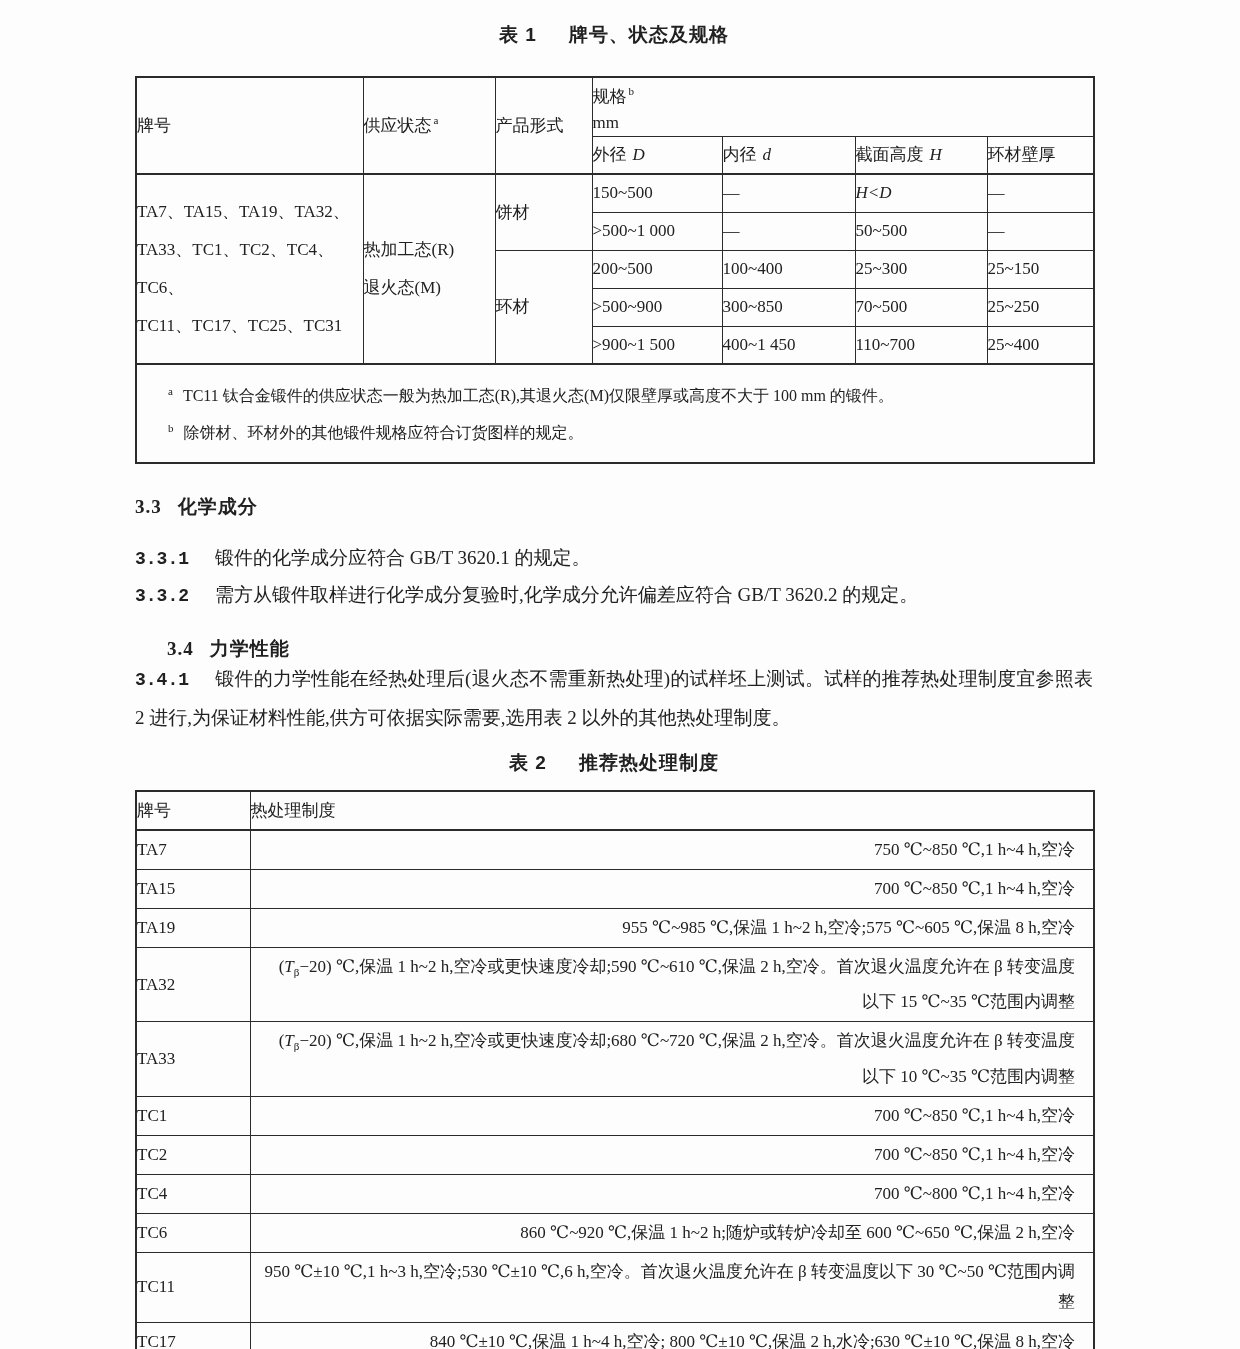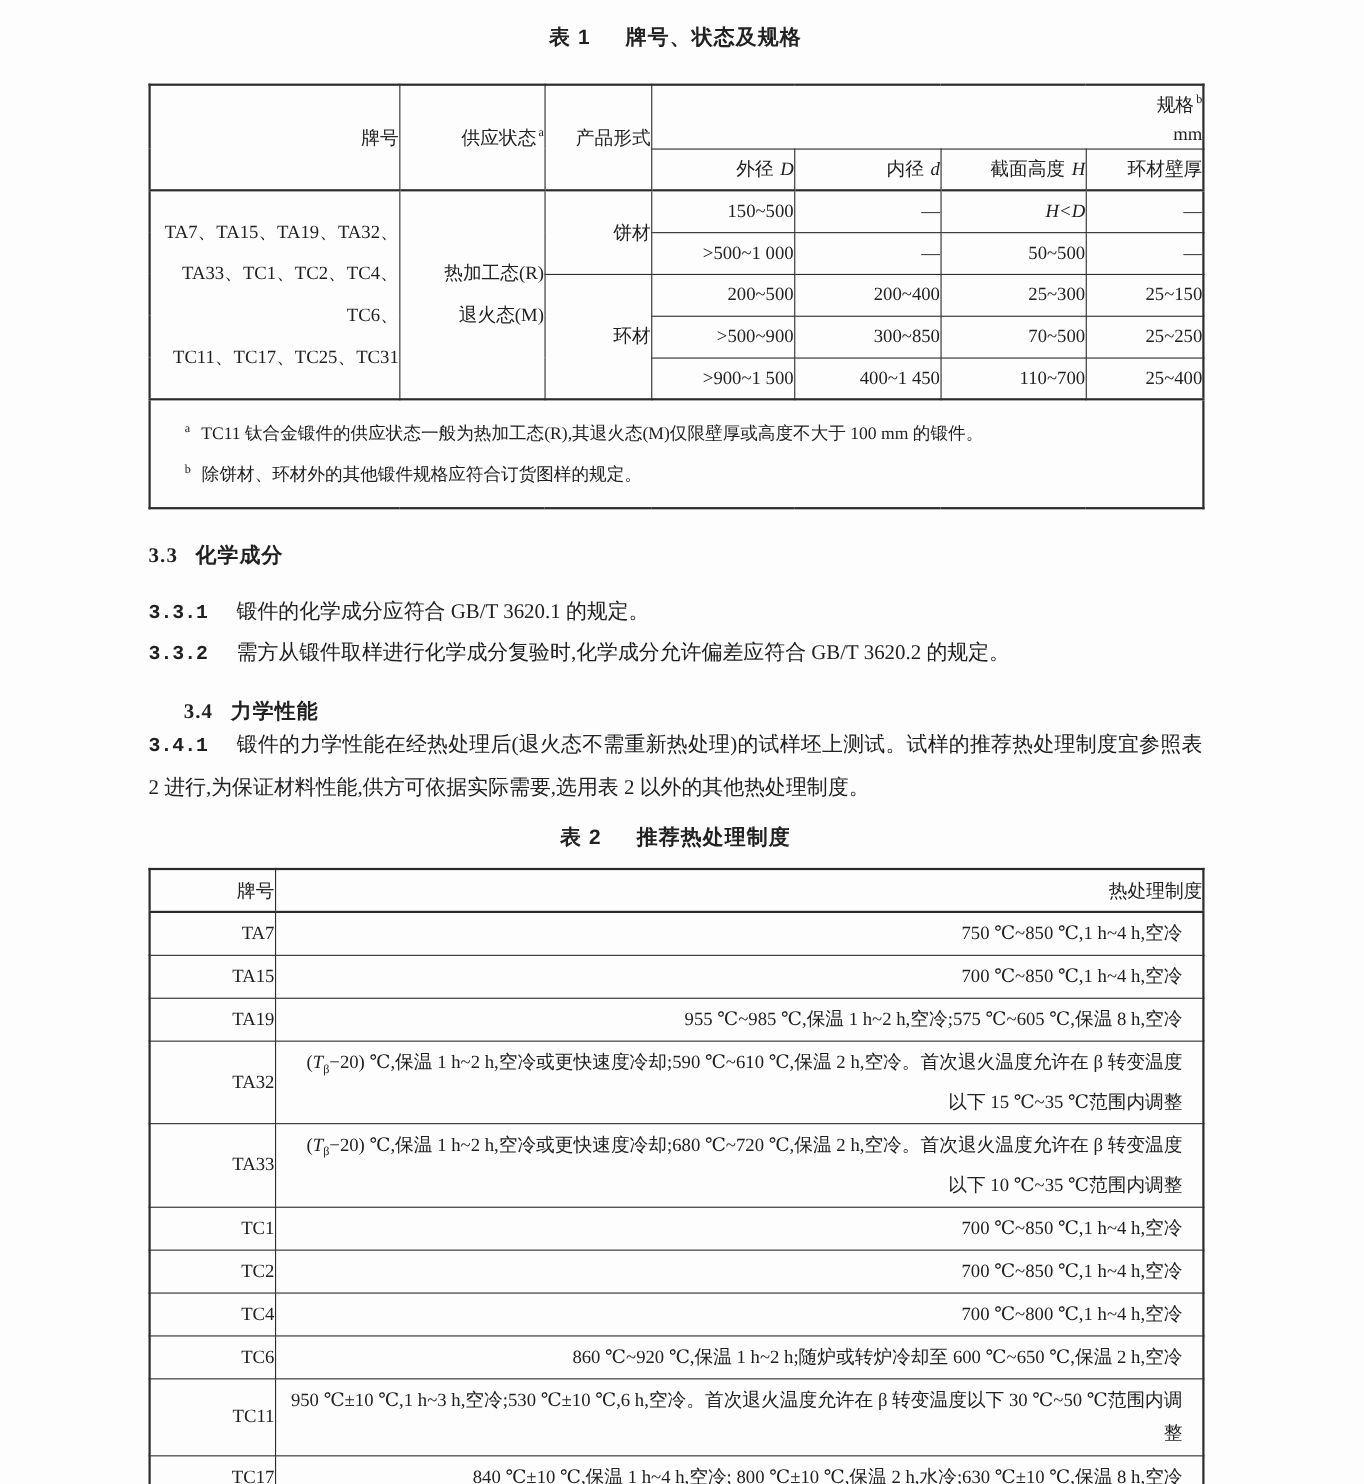--- a/index.html
+++ b/index.html
@@ -36,7 +36,7 @@
 
   
   table{border-collapse:collapse;table-layout:fixed;width:958px;background:#fdfdfd;}
-  td{border:1px solid #2b2b2b;text-align:right;vertical-align:middle;
+  td{border:1px solid #2b2b2b;text-align:left;vertical-align:middle;
      font-size:17px;padding:0;overflow:hidden;}
   .t1{margin-top:30px;border:2px solid #2b2b2b;}
   .t2{border:2px solid #2b2b2b;}

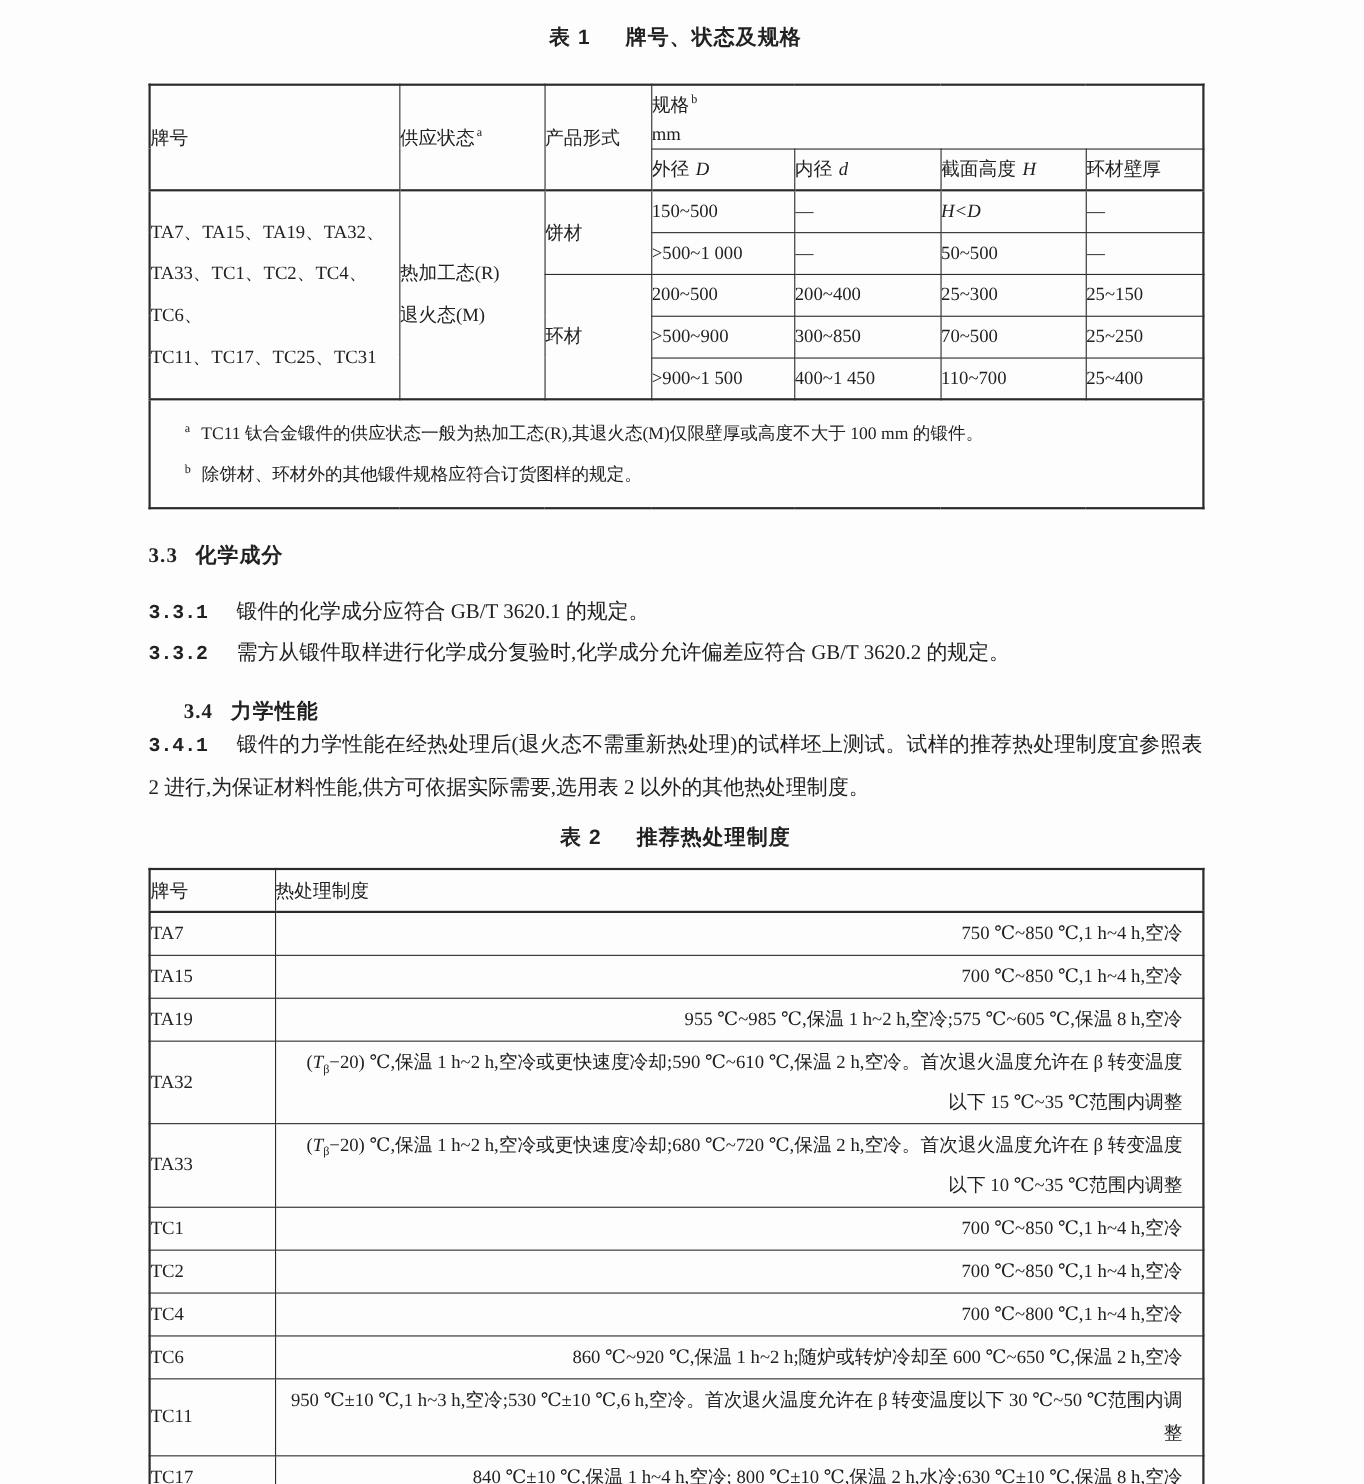--- a/index.html
+++ b/index.html
@@ -128,7 +128,7 @@
       <tr class="body">
         <td rowspan="3">环材</td>
         <td>200~500</td>
-        <td>200~400</td>
+        <td>100~400</td>
         <td>25~300</td>
         <td>25~150</td>
       </tr>

